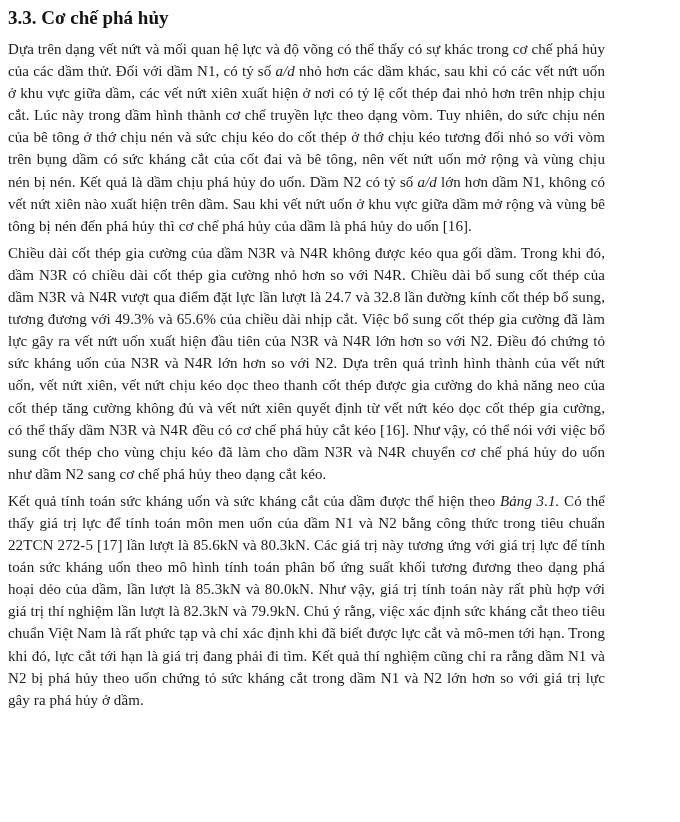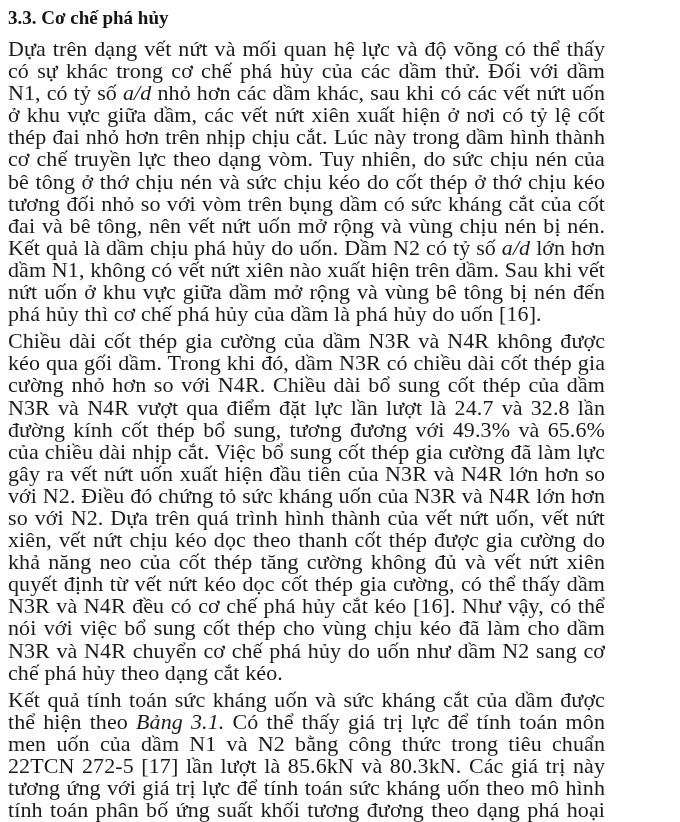--- a/index.html
+++ b/index.html
@@ -27,7 +27,7 @@
   }
   .para {
     margin: 0 0 5px 0;
-    font-size: 22px;
+    font-size: 15px;
     line-height: 22.1px;
     text-align: justify;
     letter-spacing: 0.1px;

